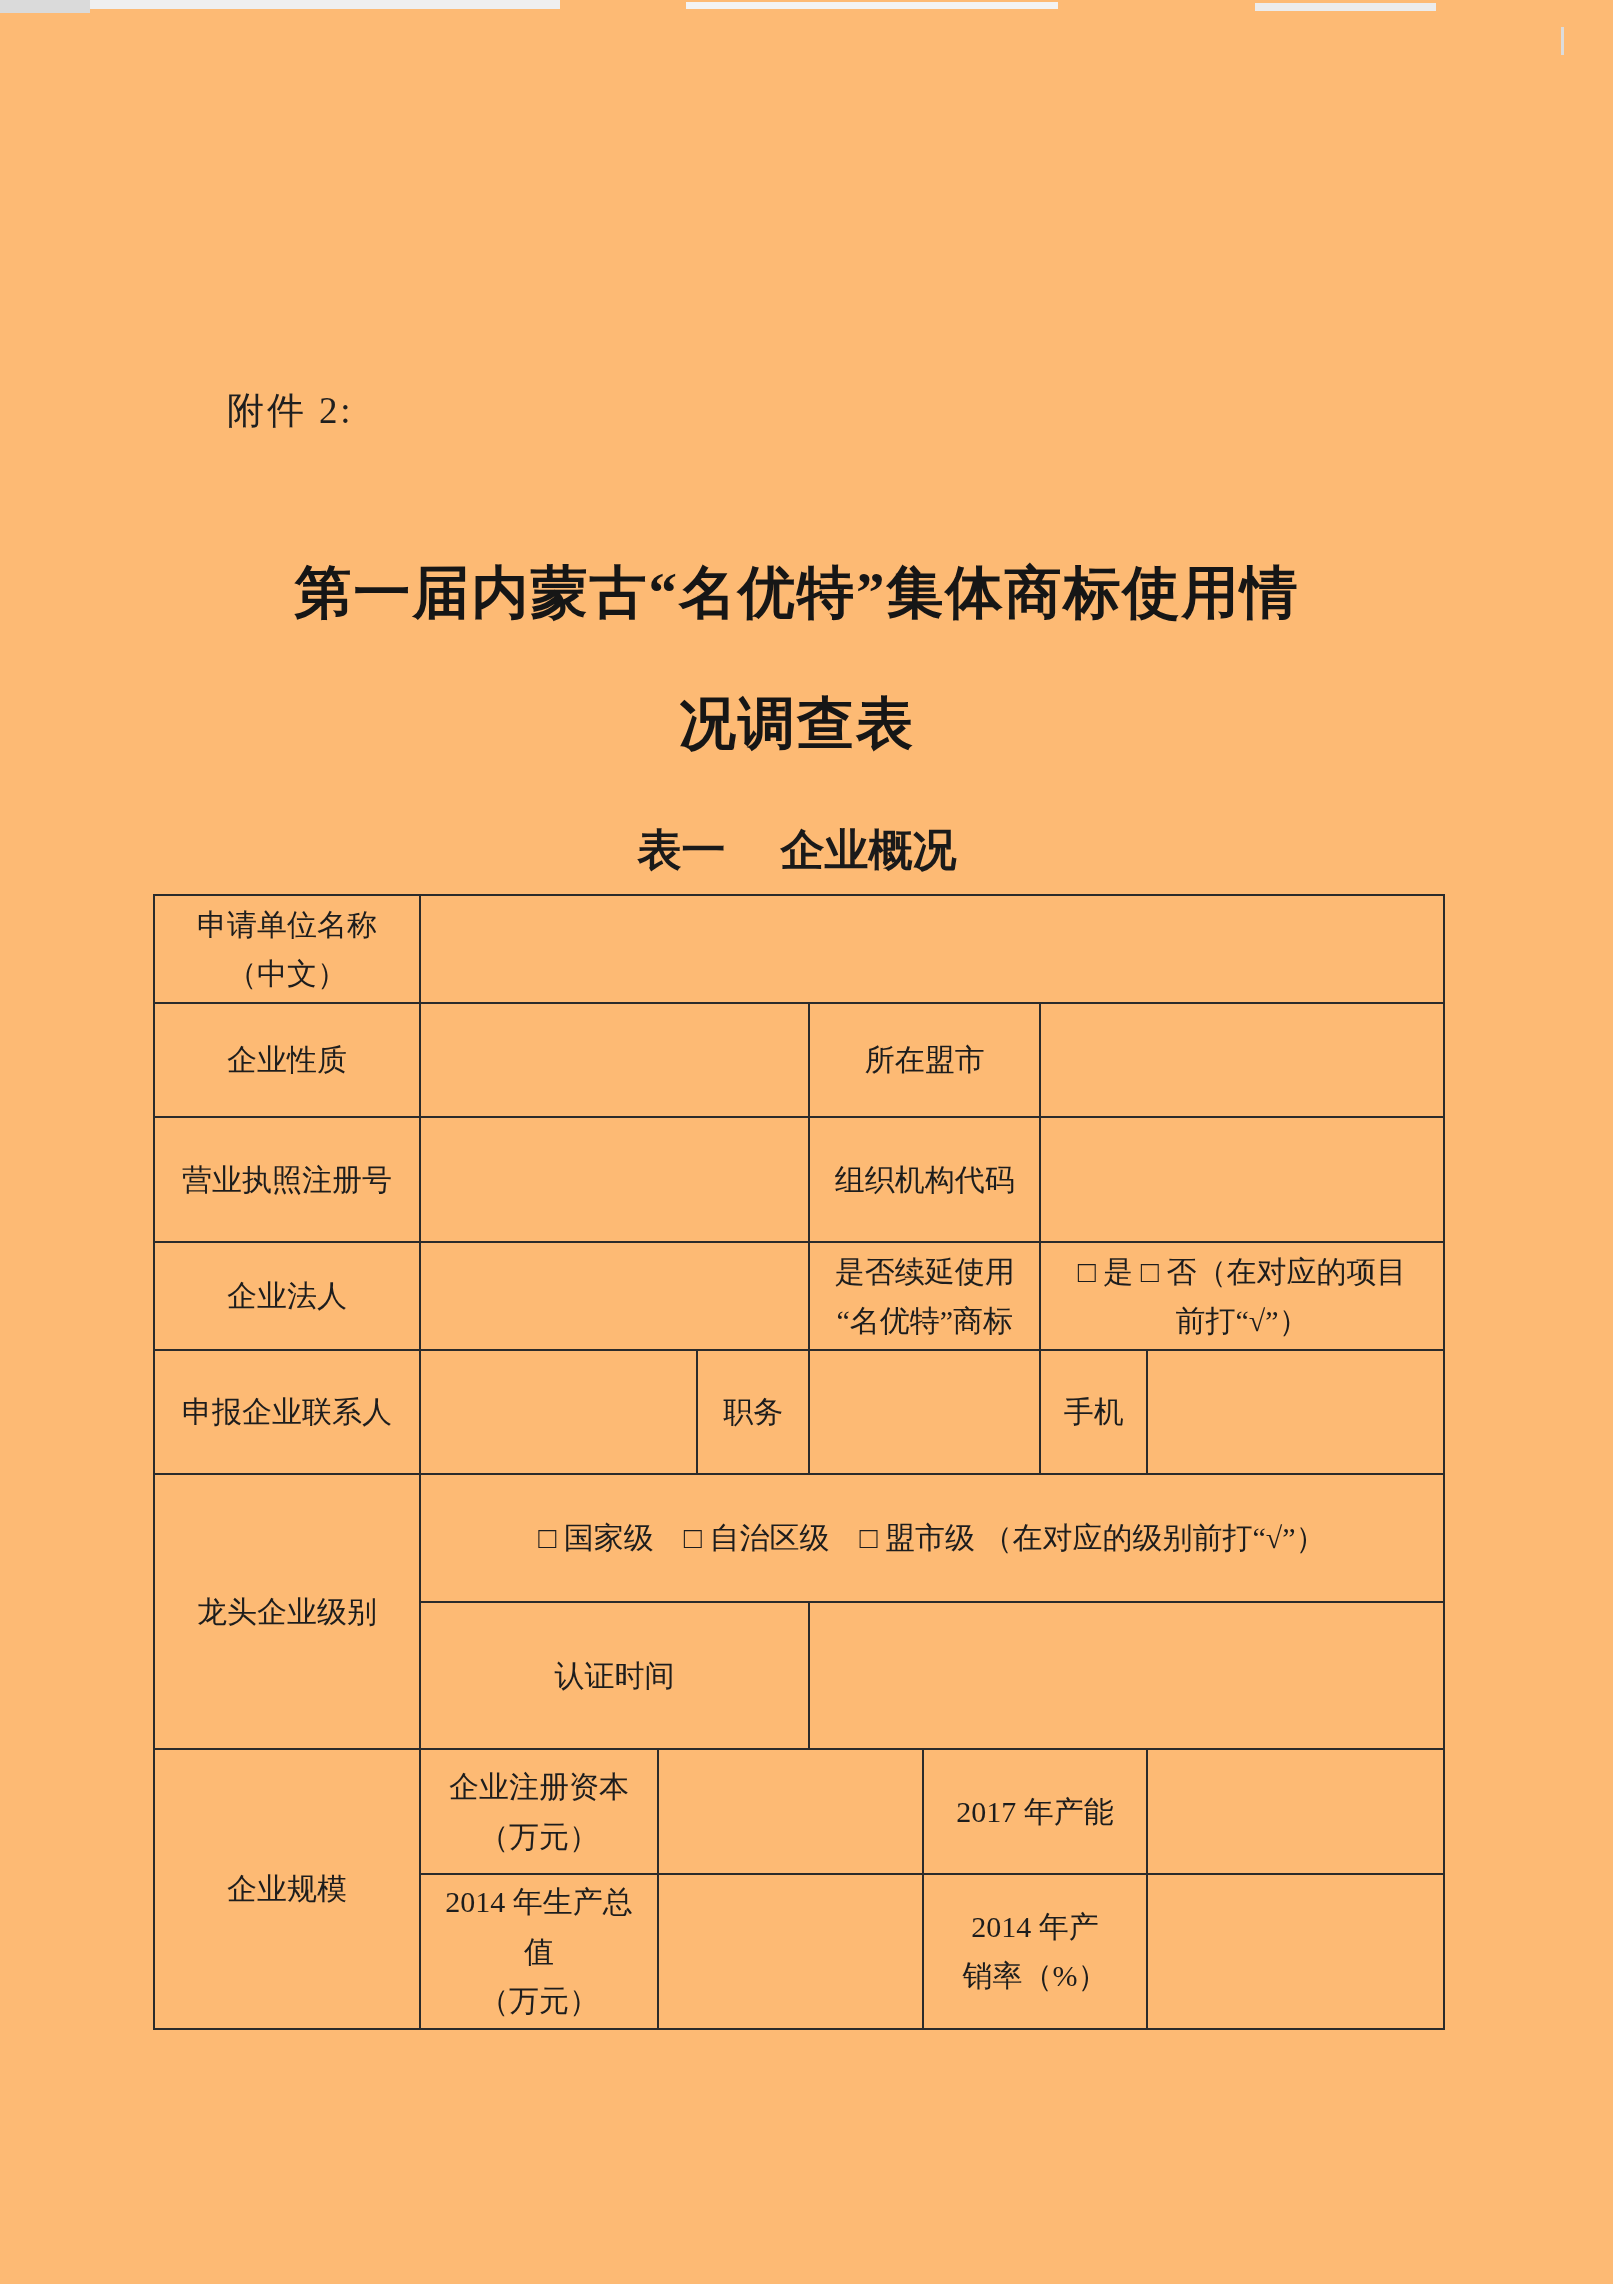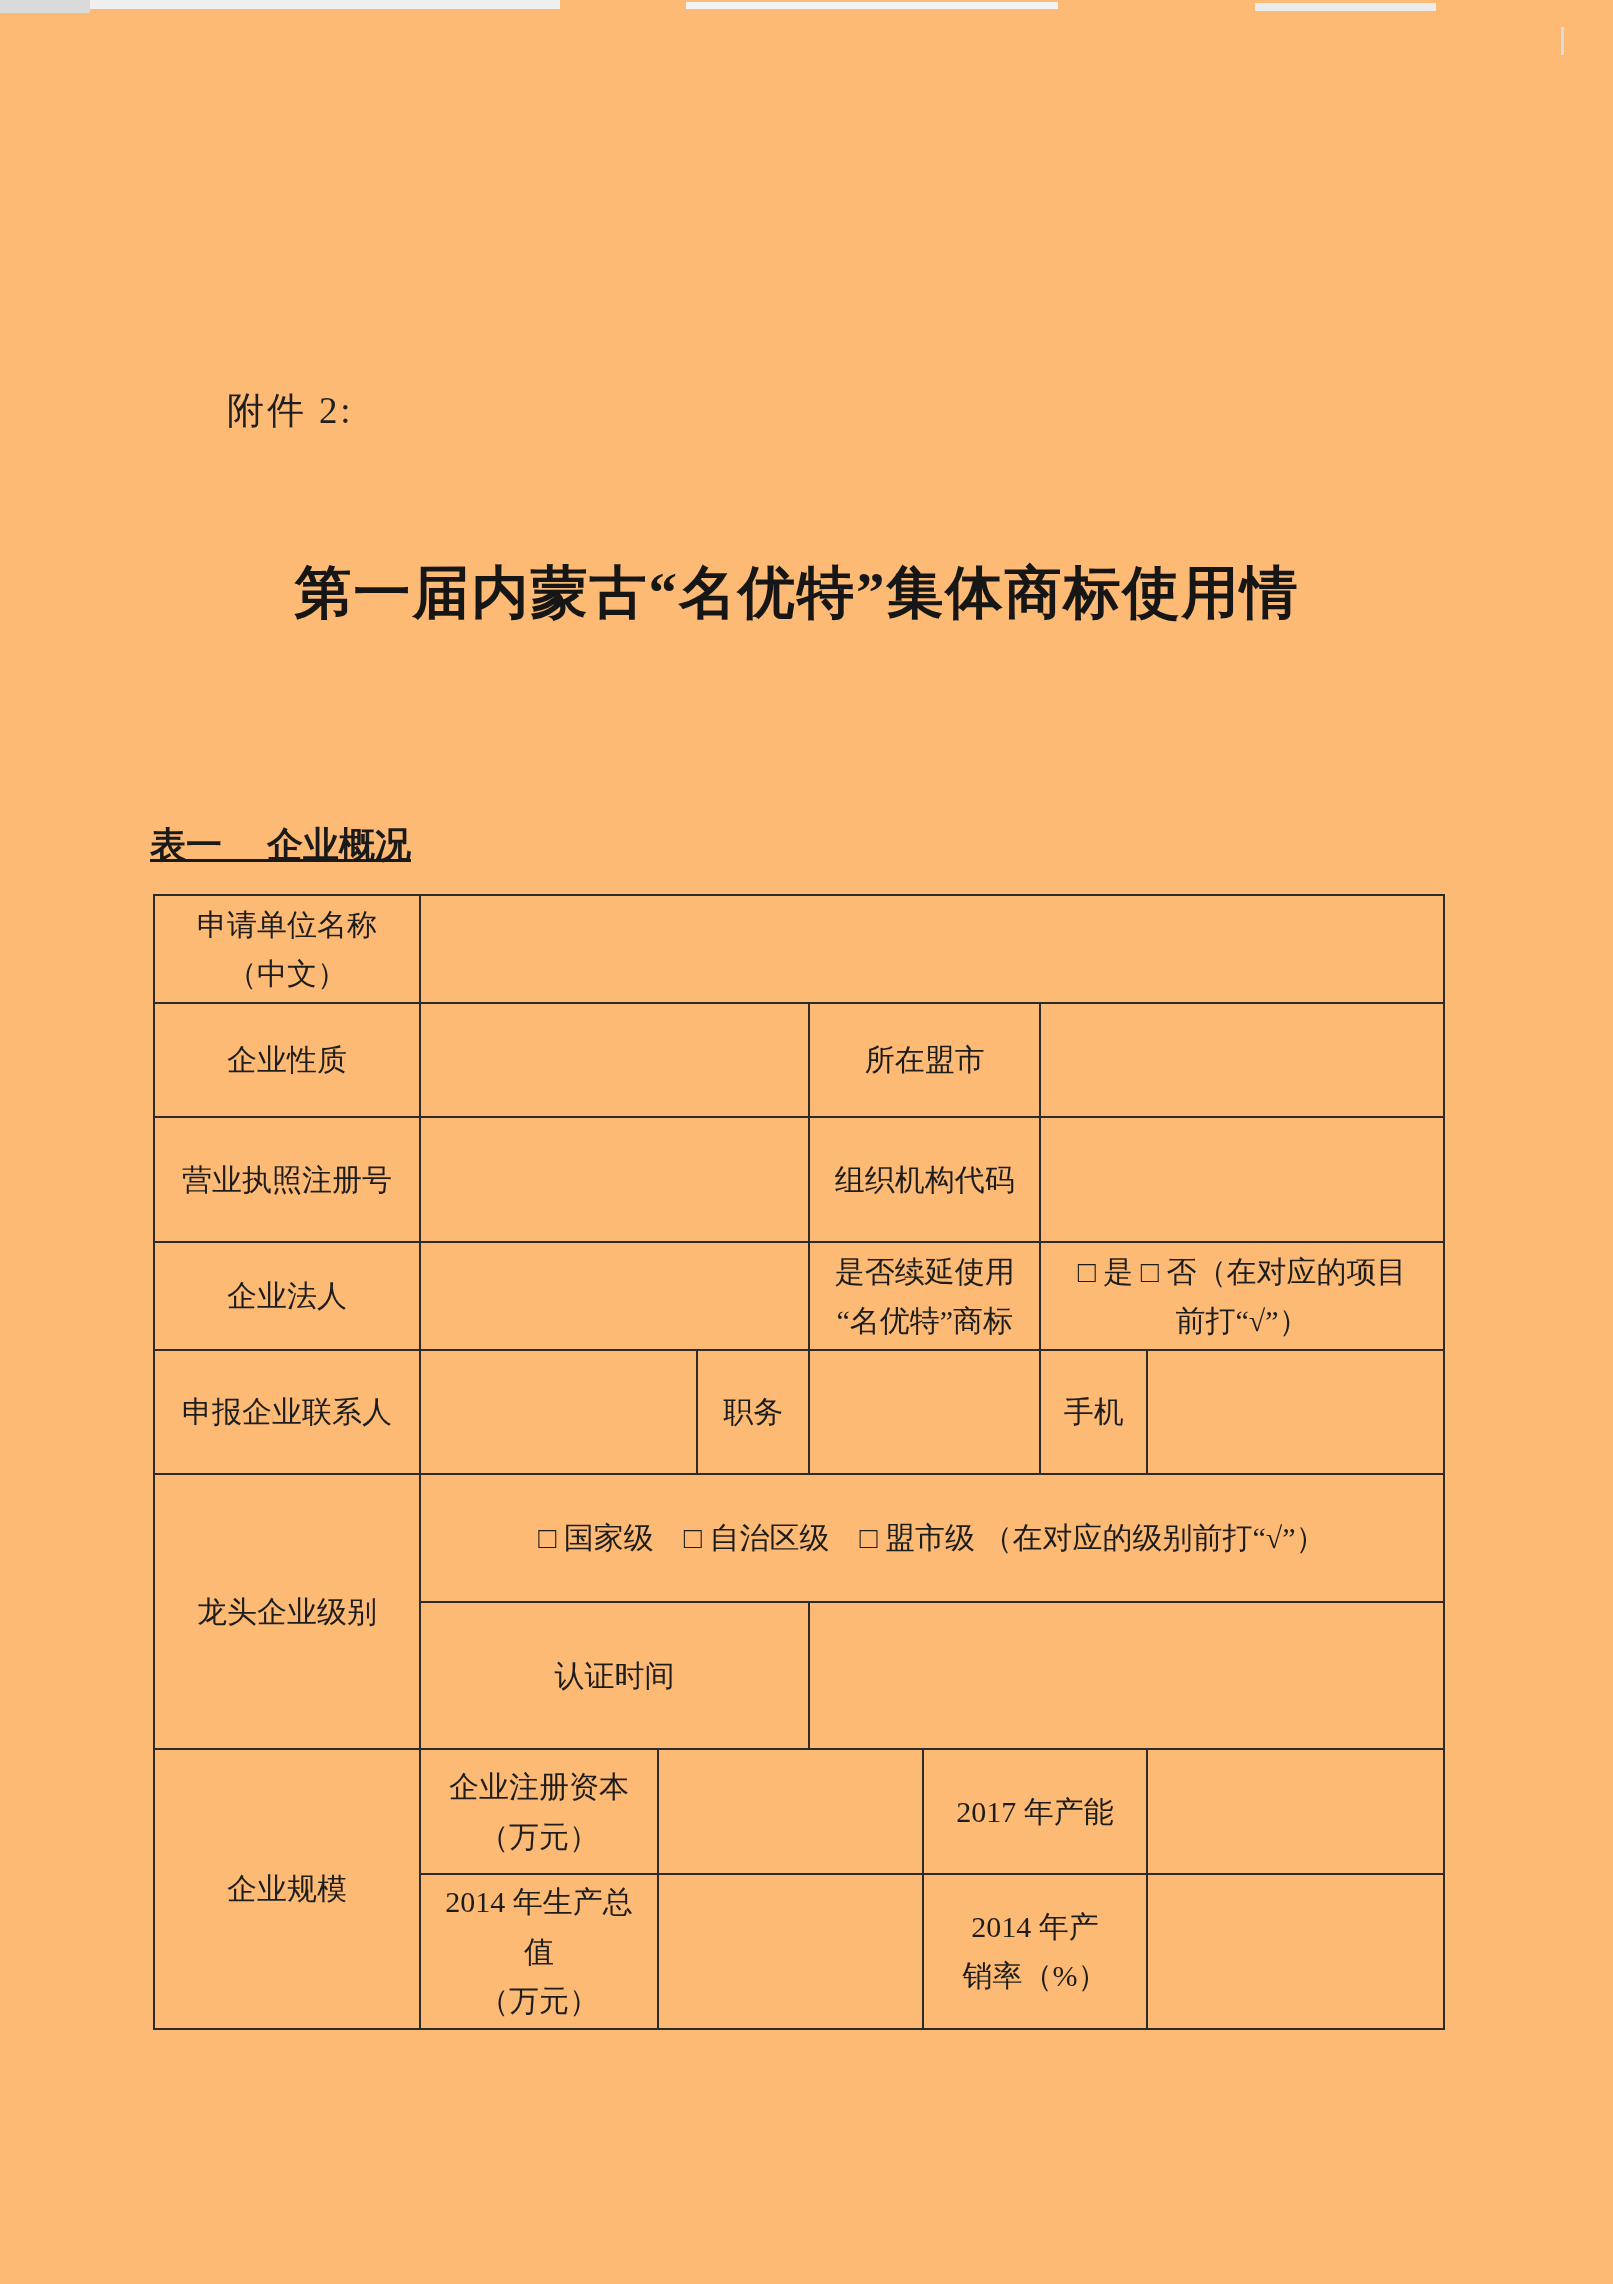--- a/index.html
+++ b/index.html
@@ -85,6 +85,7 @@
   <div class="attachment">附件 2:</div>
 
   <div class="title title-line1">第一届内蒙古“名优特”集体商标使用情</div>
+  <div class="title title-line2">况调查表</div>
 
   <div class="caption">表一　 企业概况</div>
 

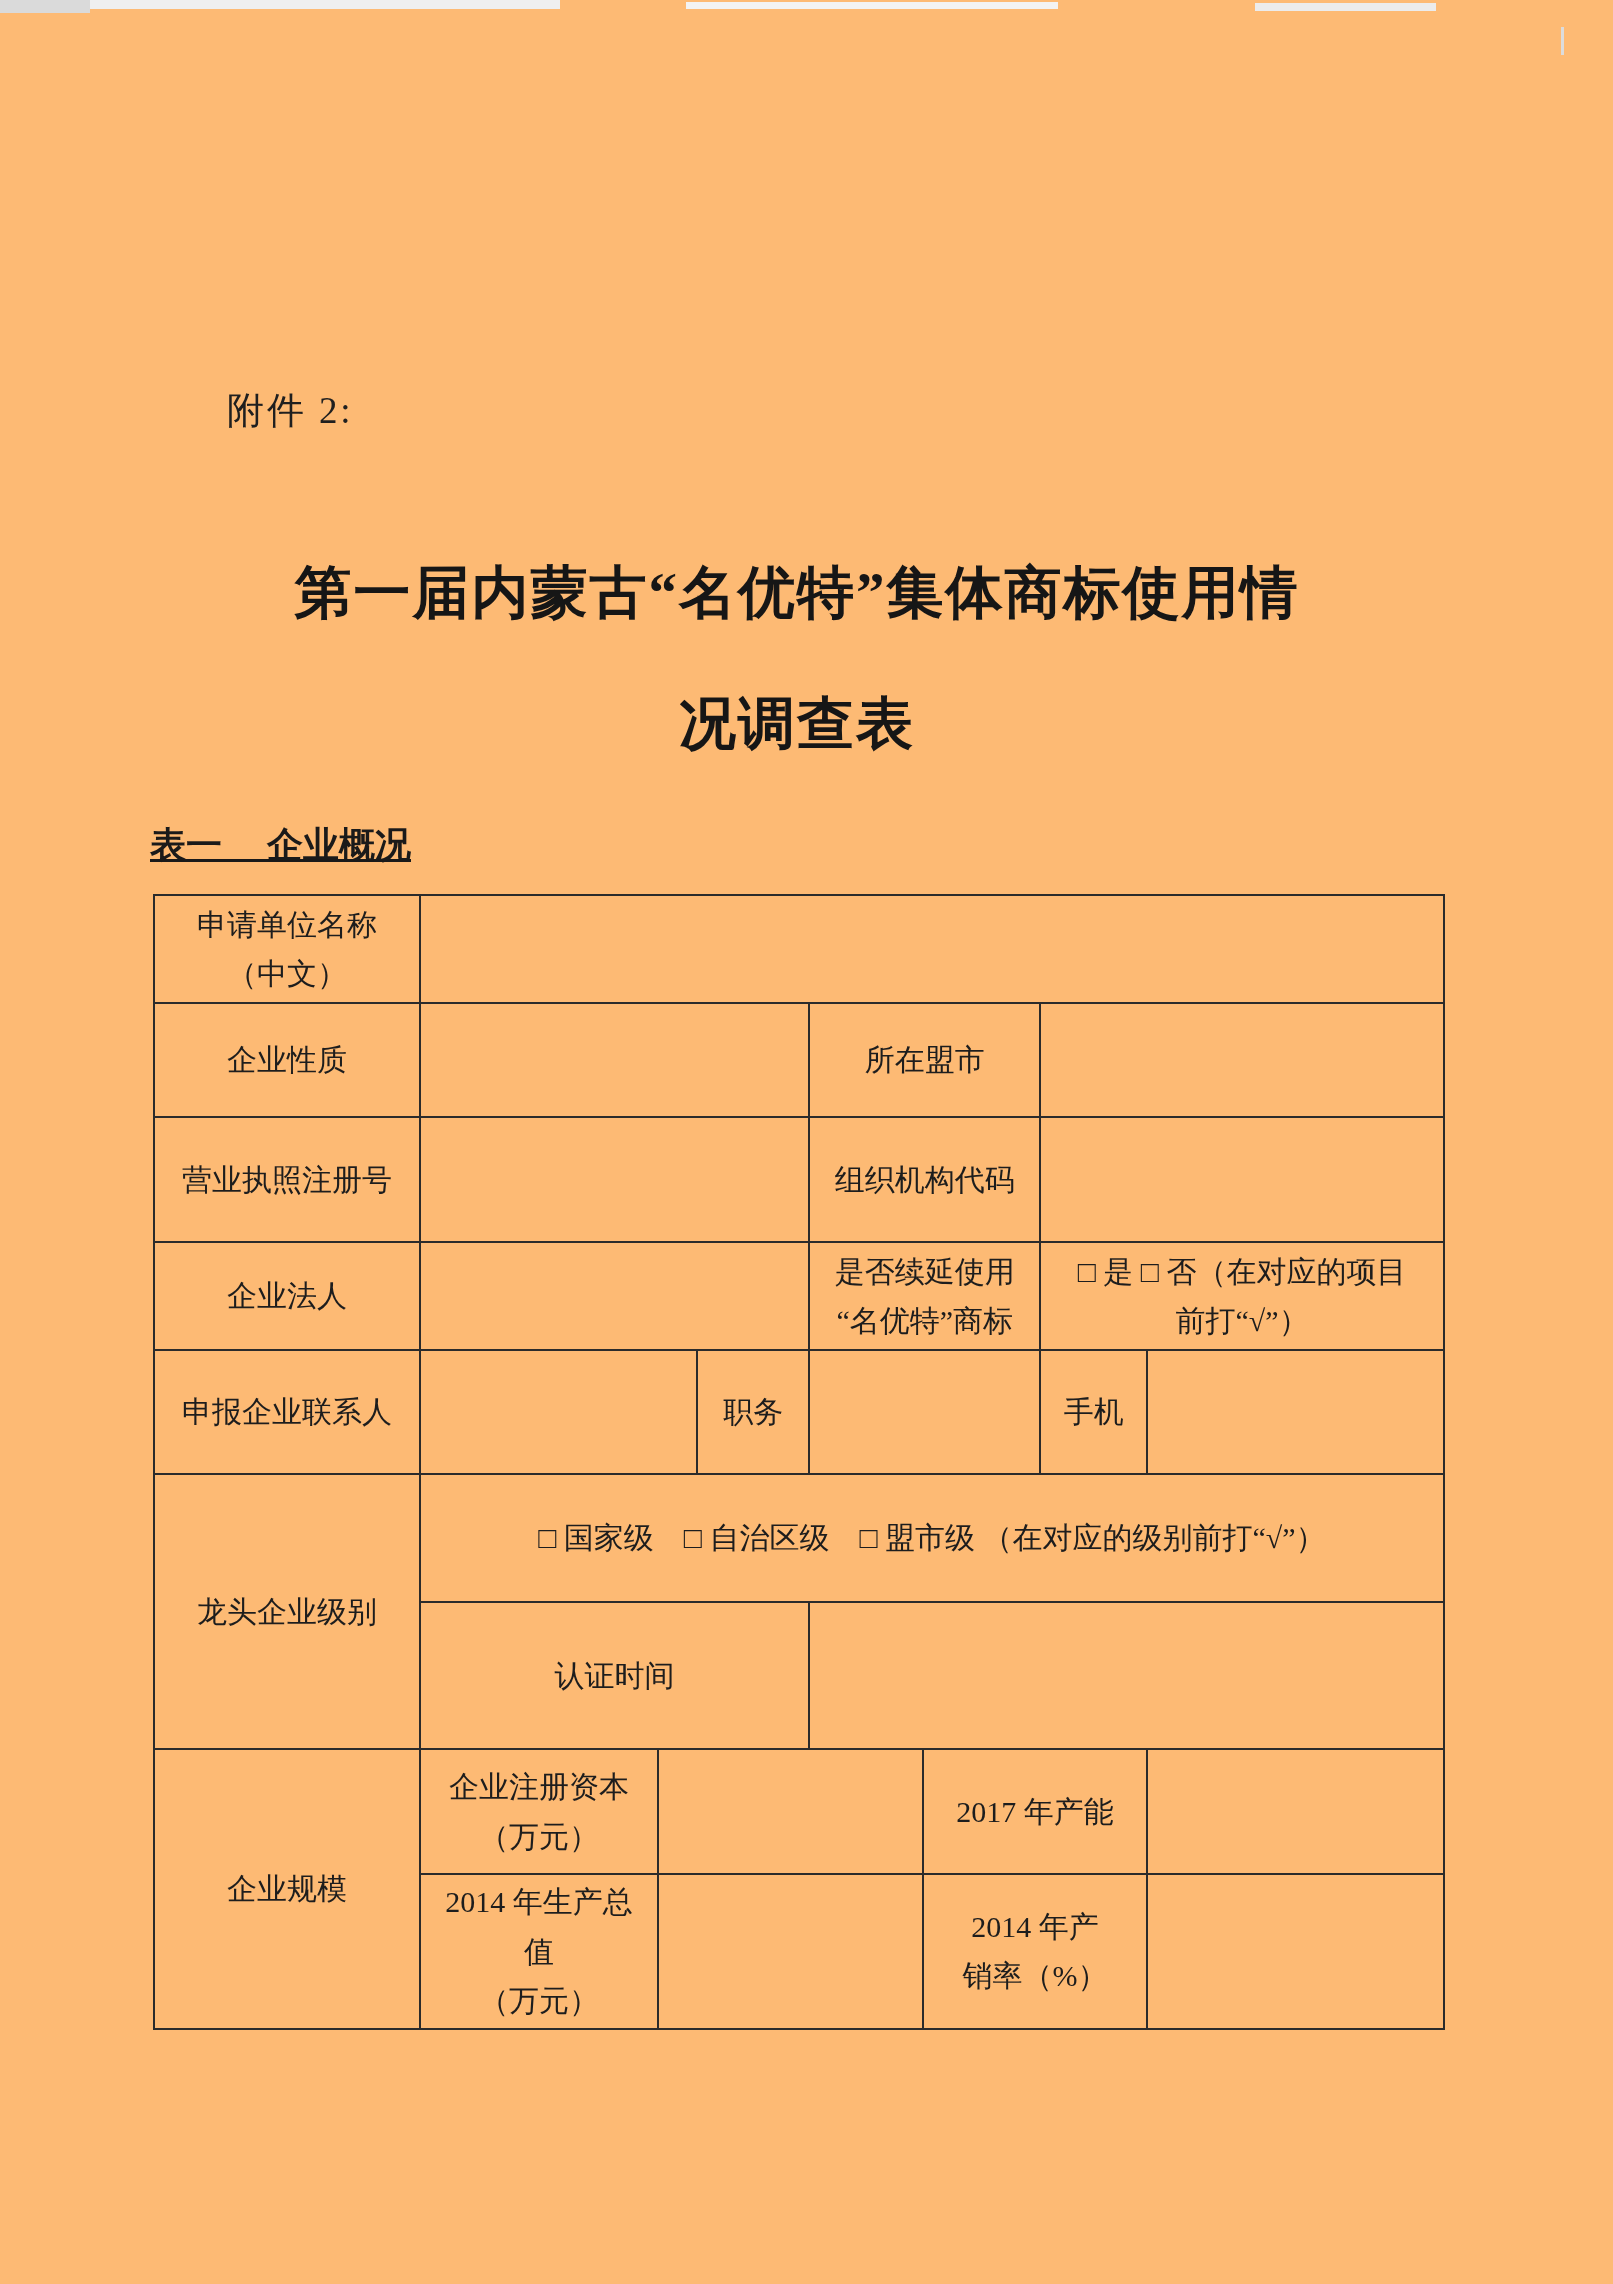--- a/index.html
+++ b/index.html
@@ -44,11 +44,10 @@
     left: 150px;
     top: 821px;
     width: 1294px;
-    text-align: left;
-    font-size: 36px;
+    text-align: center;
+    font-size: 44px;
     font-weight: bold;
     color: #1a1a1a;
-    text-decoration: underline;
   }
   table.form {
     position: absolute;

